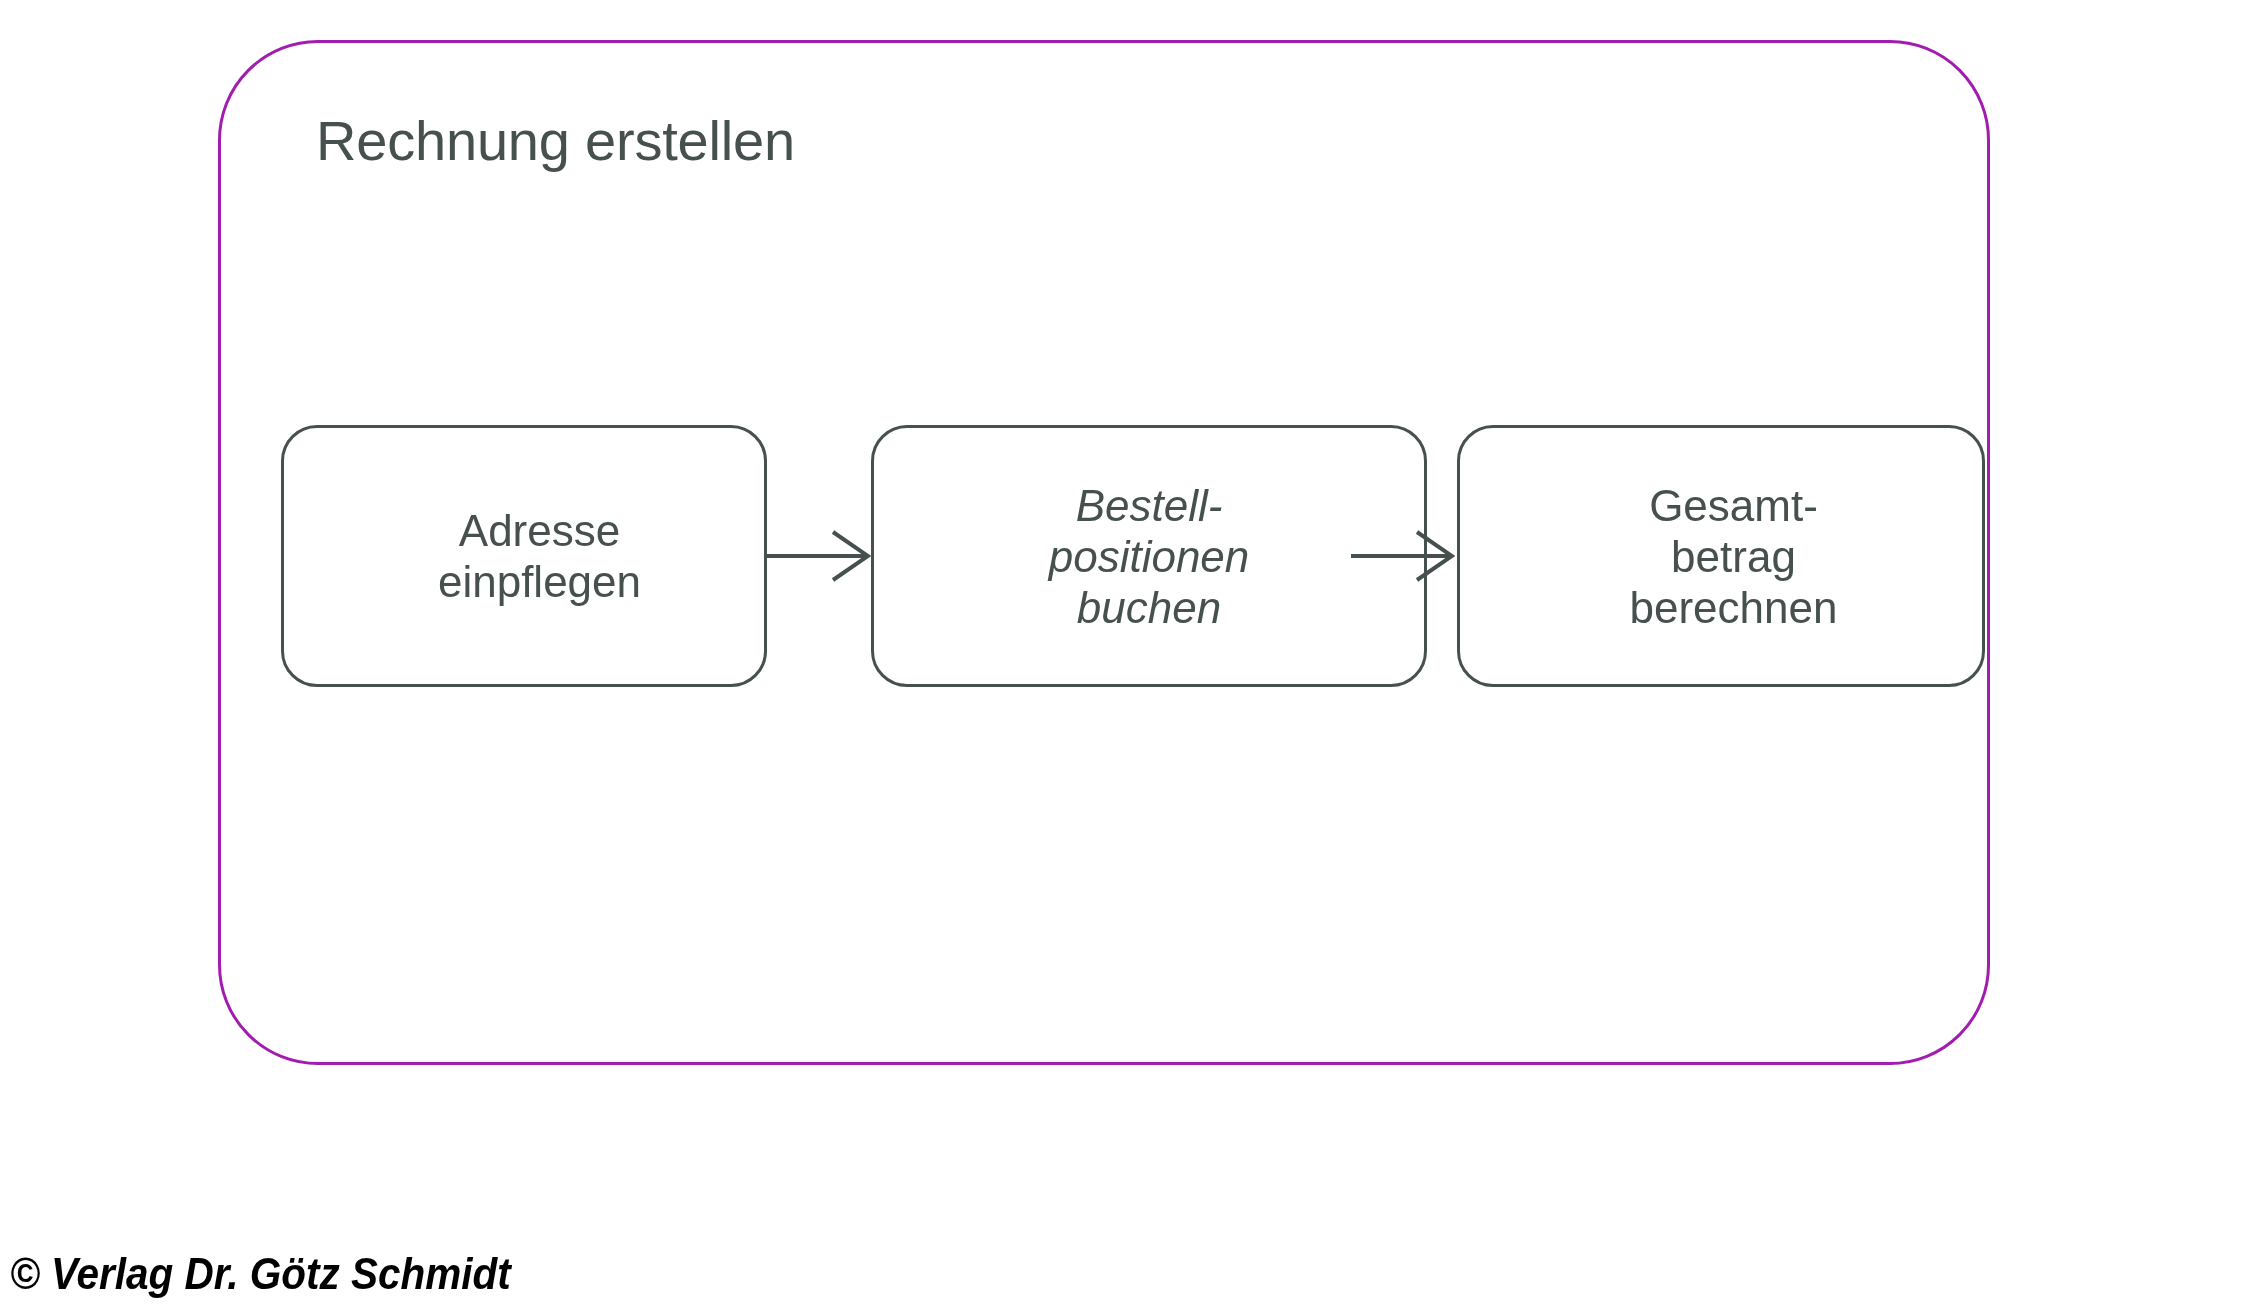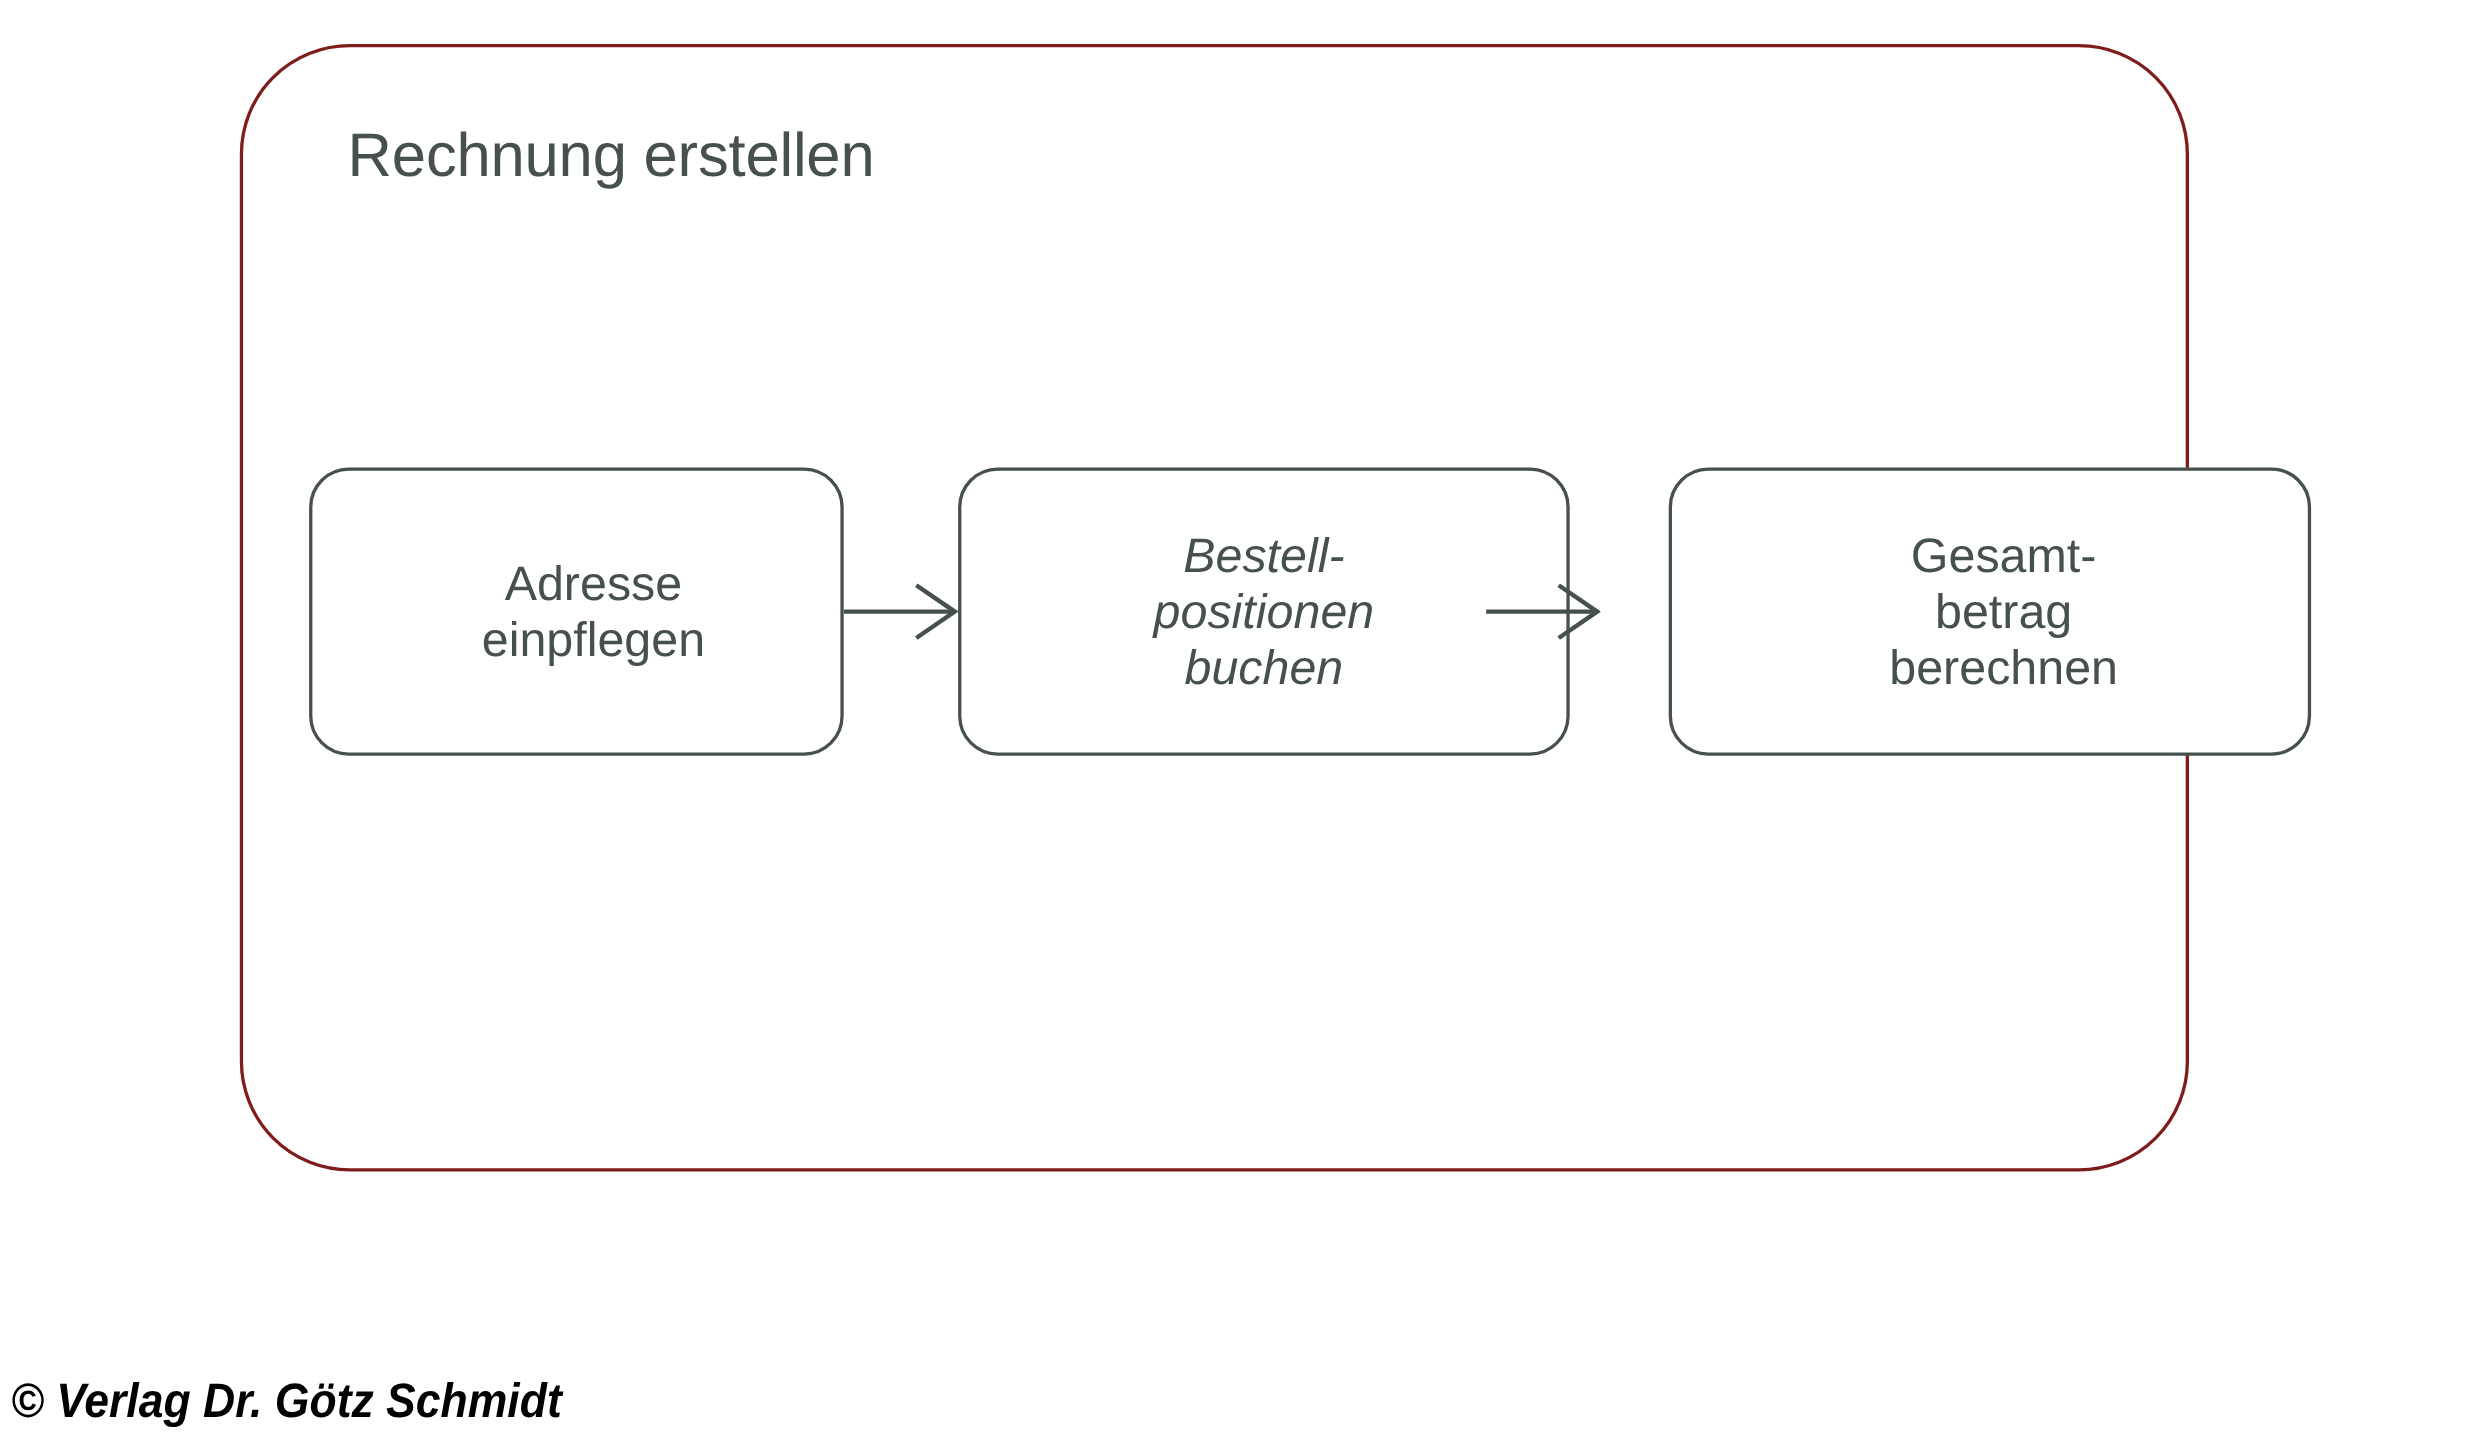--- a/index.html
+++ b/index.html
@@ -29,7 +29,7 @@
     width: 1772px;
     height: 1025px;
     box-sizing: border-box;
-    border: 3px solid #7f1d1d;
+    border: 3px solid #a21caf;
     border-radius: 100px;
     background: transparent;
   }

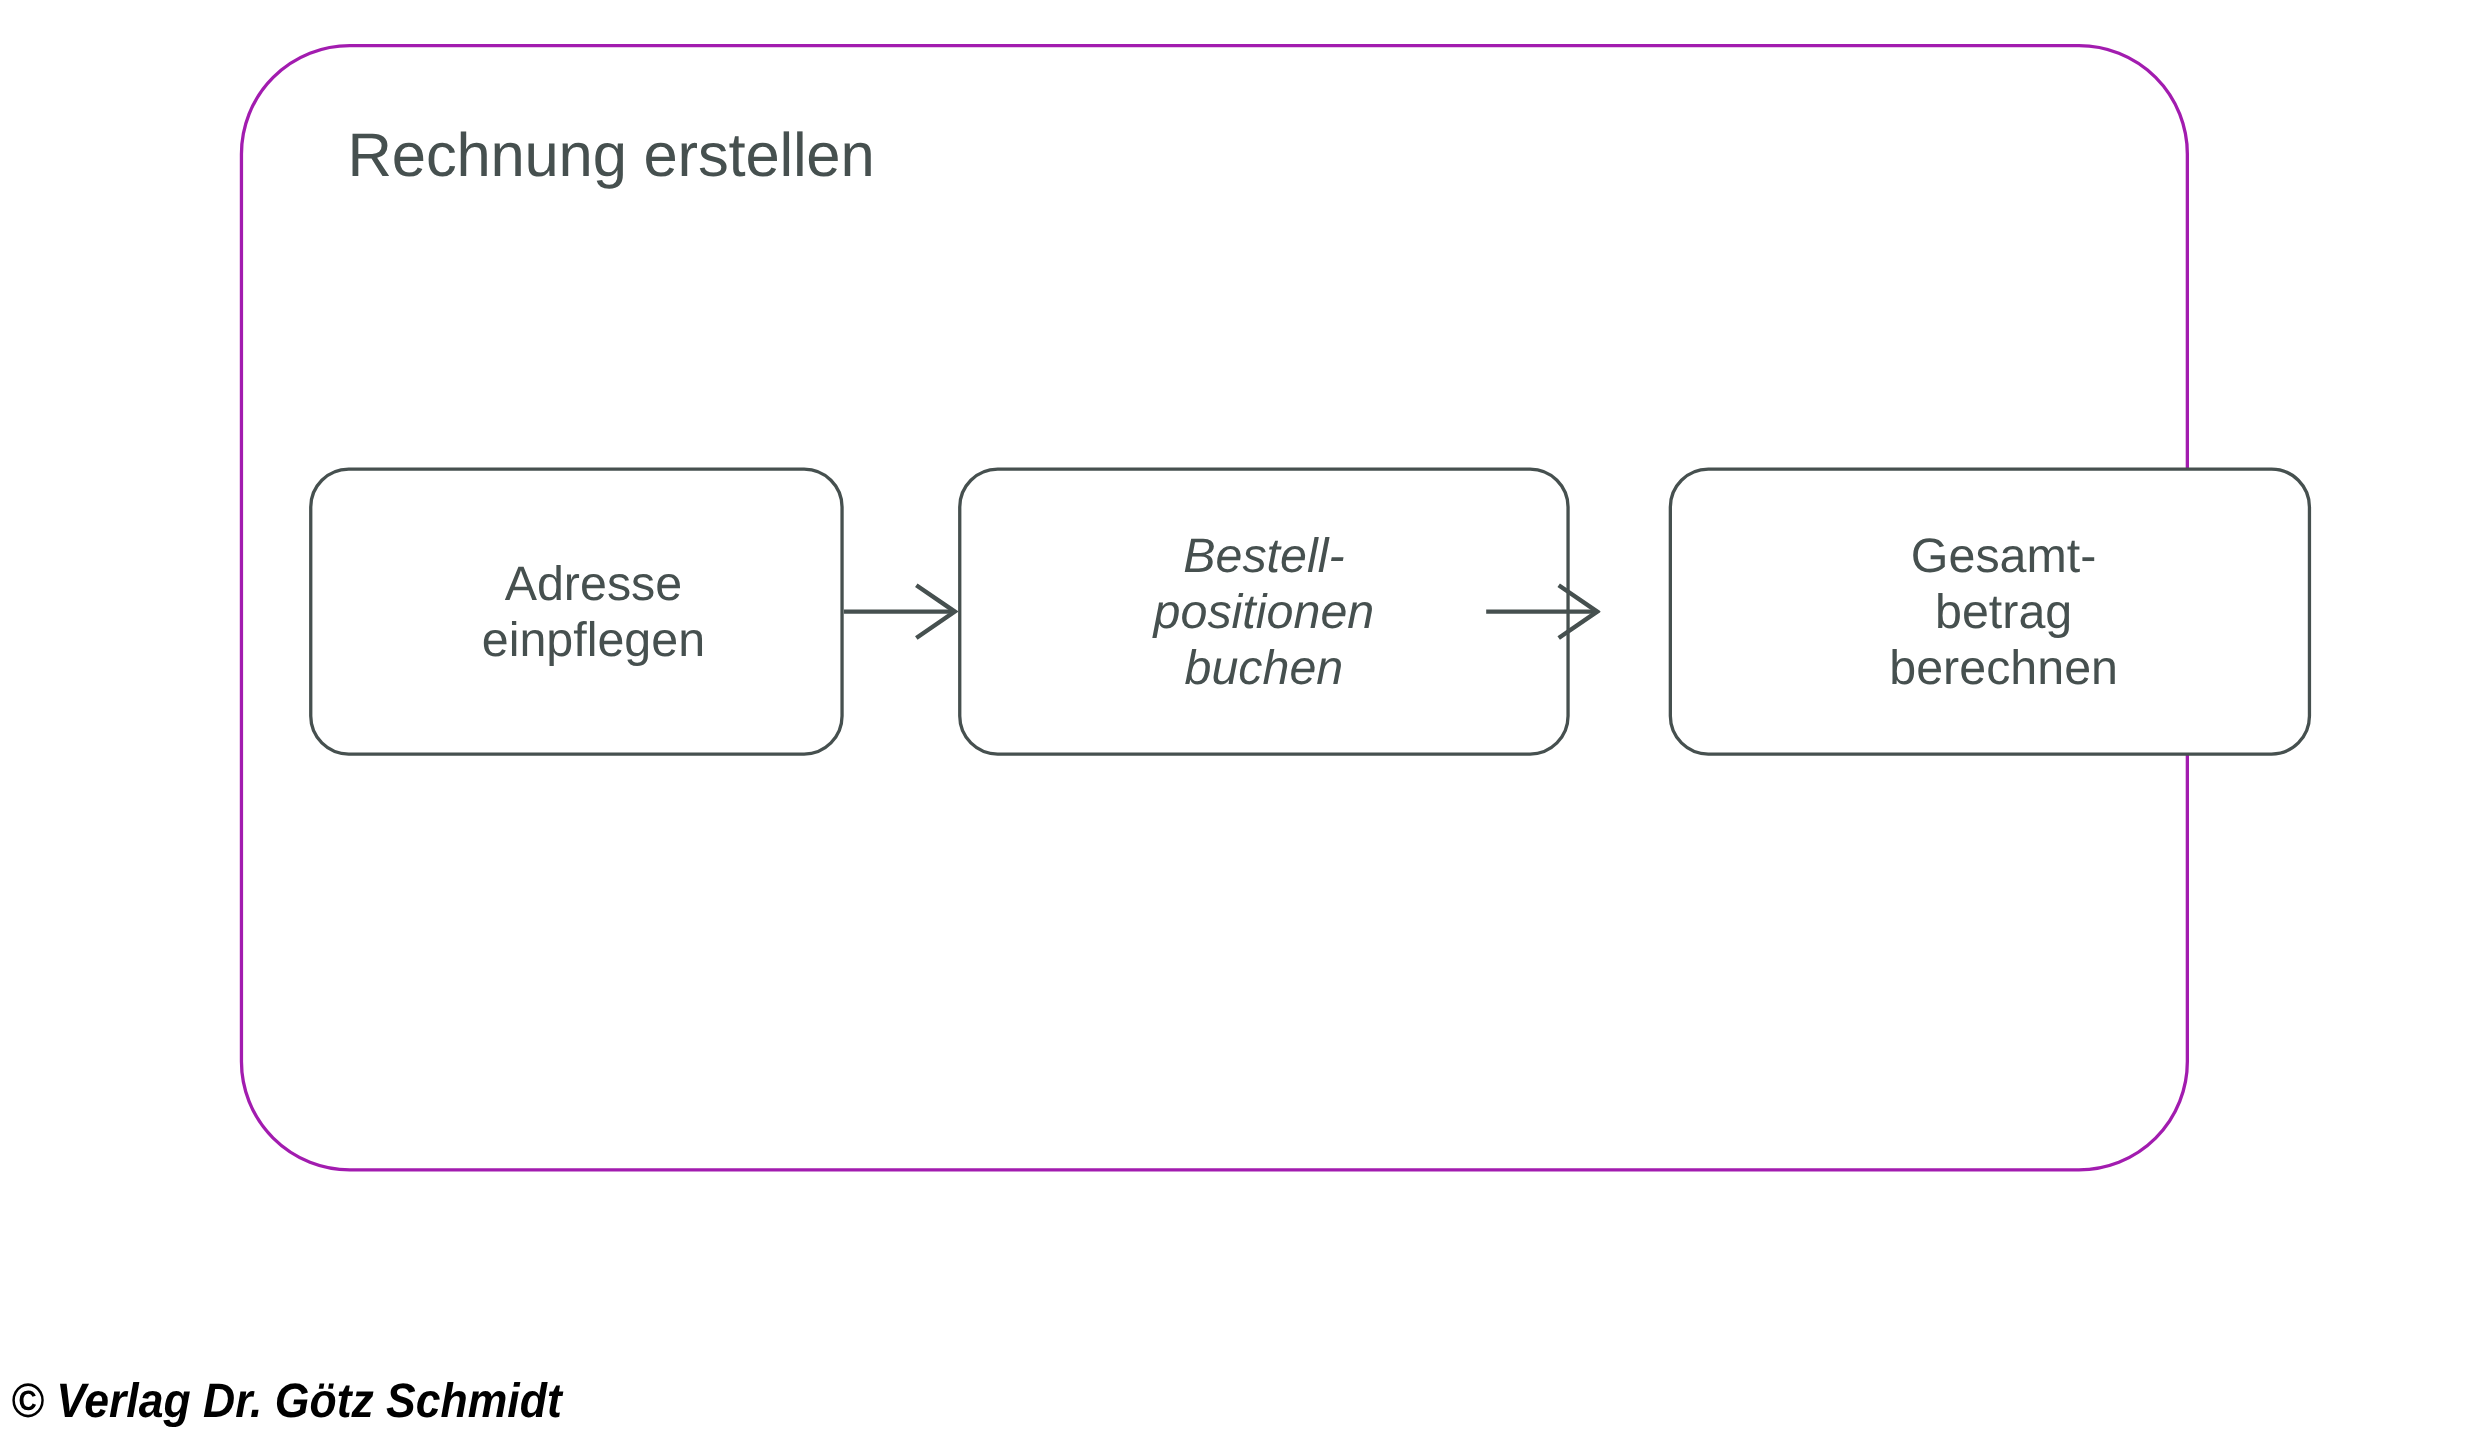--- a/index.html
+++ b/index.html
@@ -82,7 +82,7 @@
 
   #step-1 { left: 0px;    width: 486px; padding-left: 31px; }
   #step-2 { left: 590px;  width: 556px; font-style: italic; }
-  #step-3 { left: 1236px; width: 584px; padding-left: 25px; }
+  #step-3 { left: 1176px; width: 528px; padding-left: 25px; }
 
   .flow-arrow {
     position: absolute;

